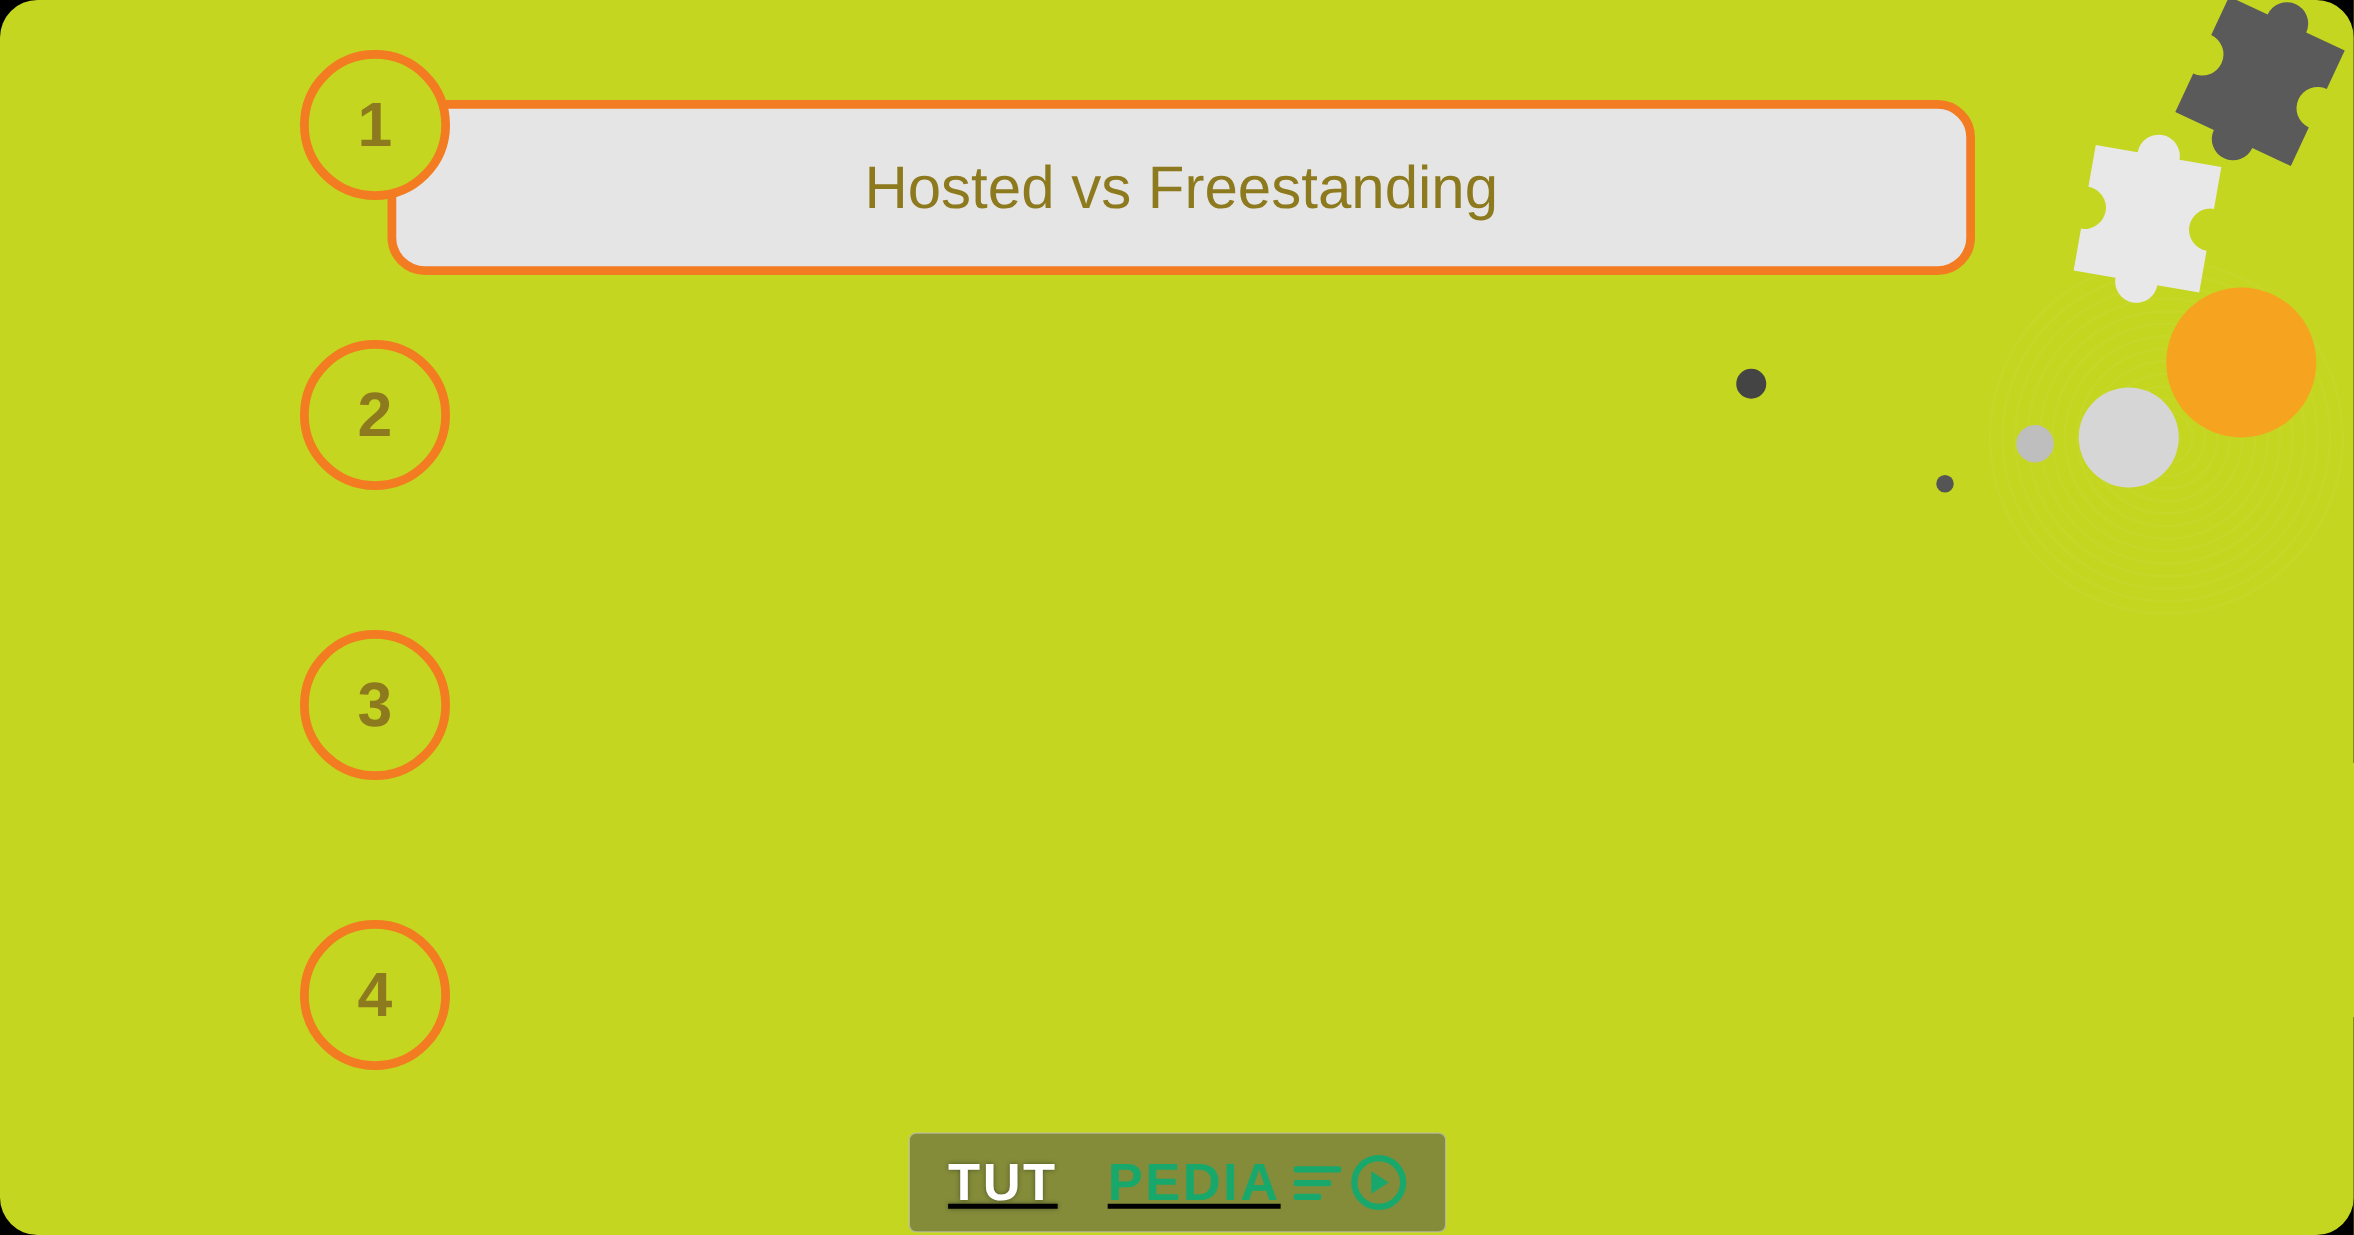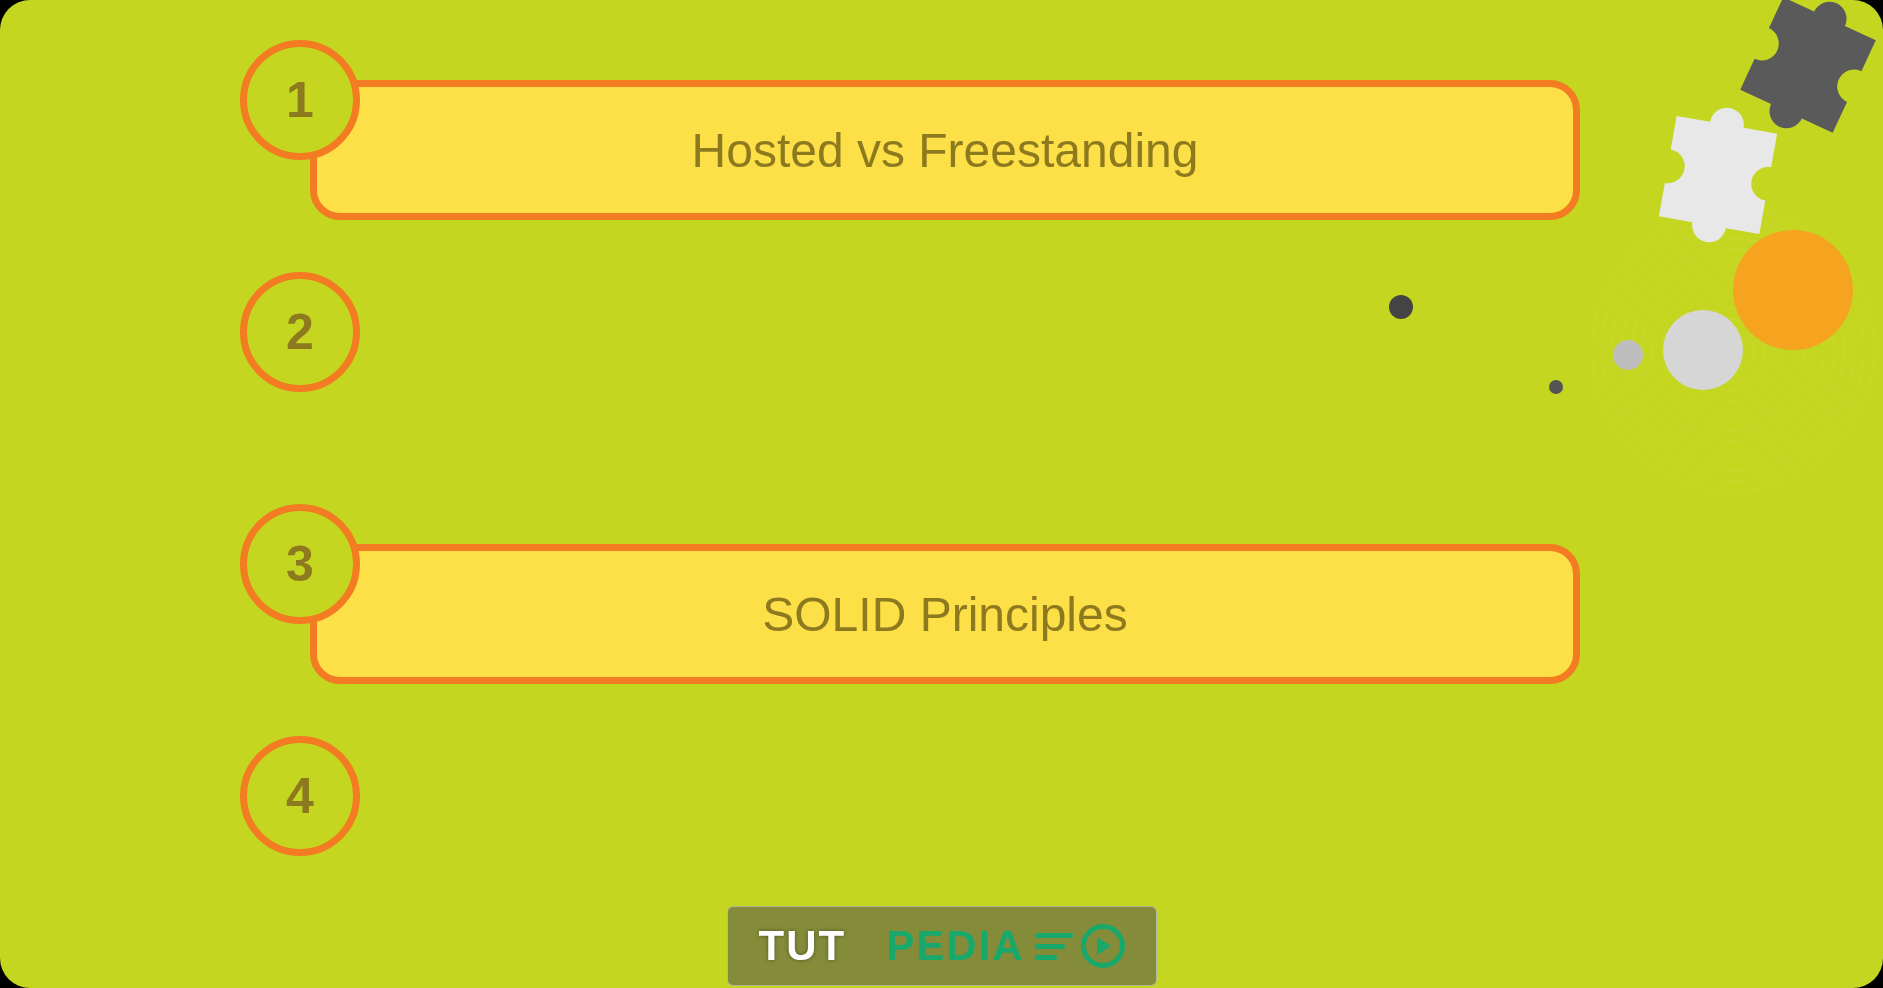--- a/index.html
+++ b/index.html
@@ -126,7 +126,7 @@
     top: 40px;
     right: 0;
     height: 140px;
-    background: #fde047;
+    background: #e5e5e5;
     border: 7px solid #f37b21;
     border-radius: 30px;
     display: flex;

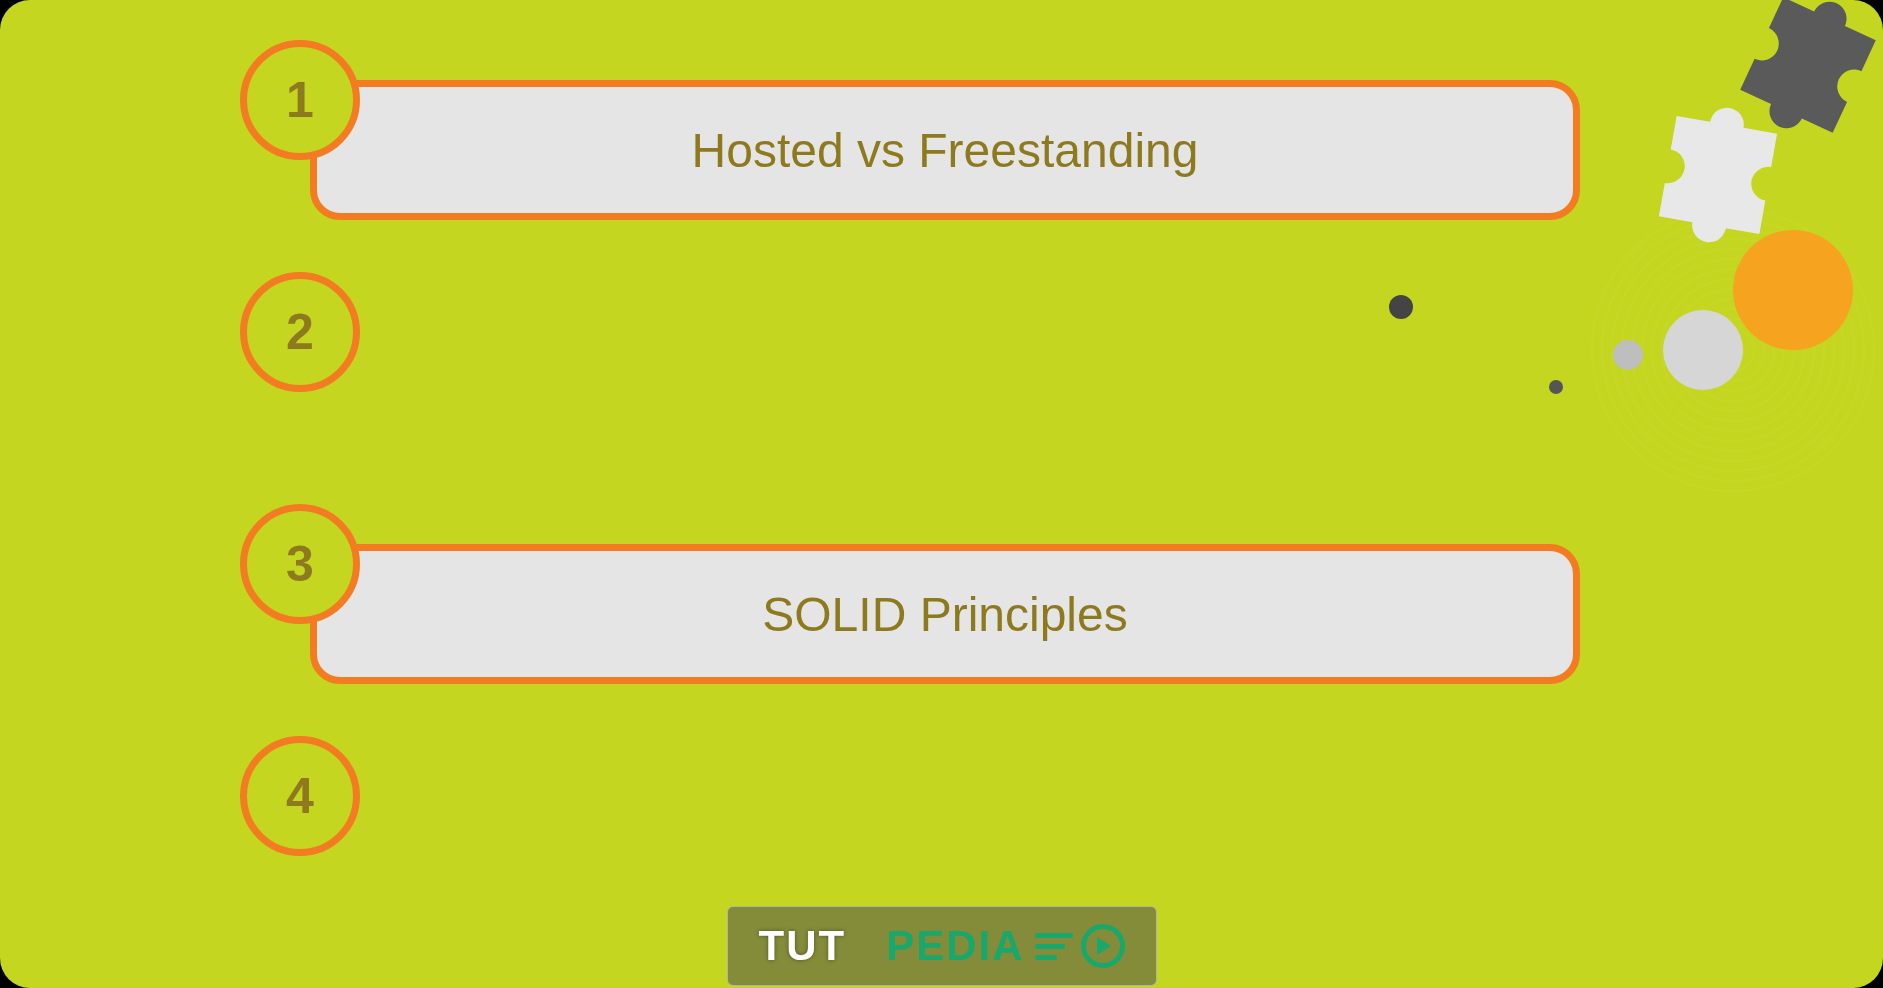--- a/index.html
+++ b/index.html
@@ -230,7 +230,6 @@
     </div>
     <div class="item">
       <div class="badge">3</div>
-      <div class="bar">SOLID Principles</div>
     </div>
     <div class="item">
       <div class="badge">4</div>

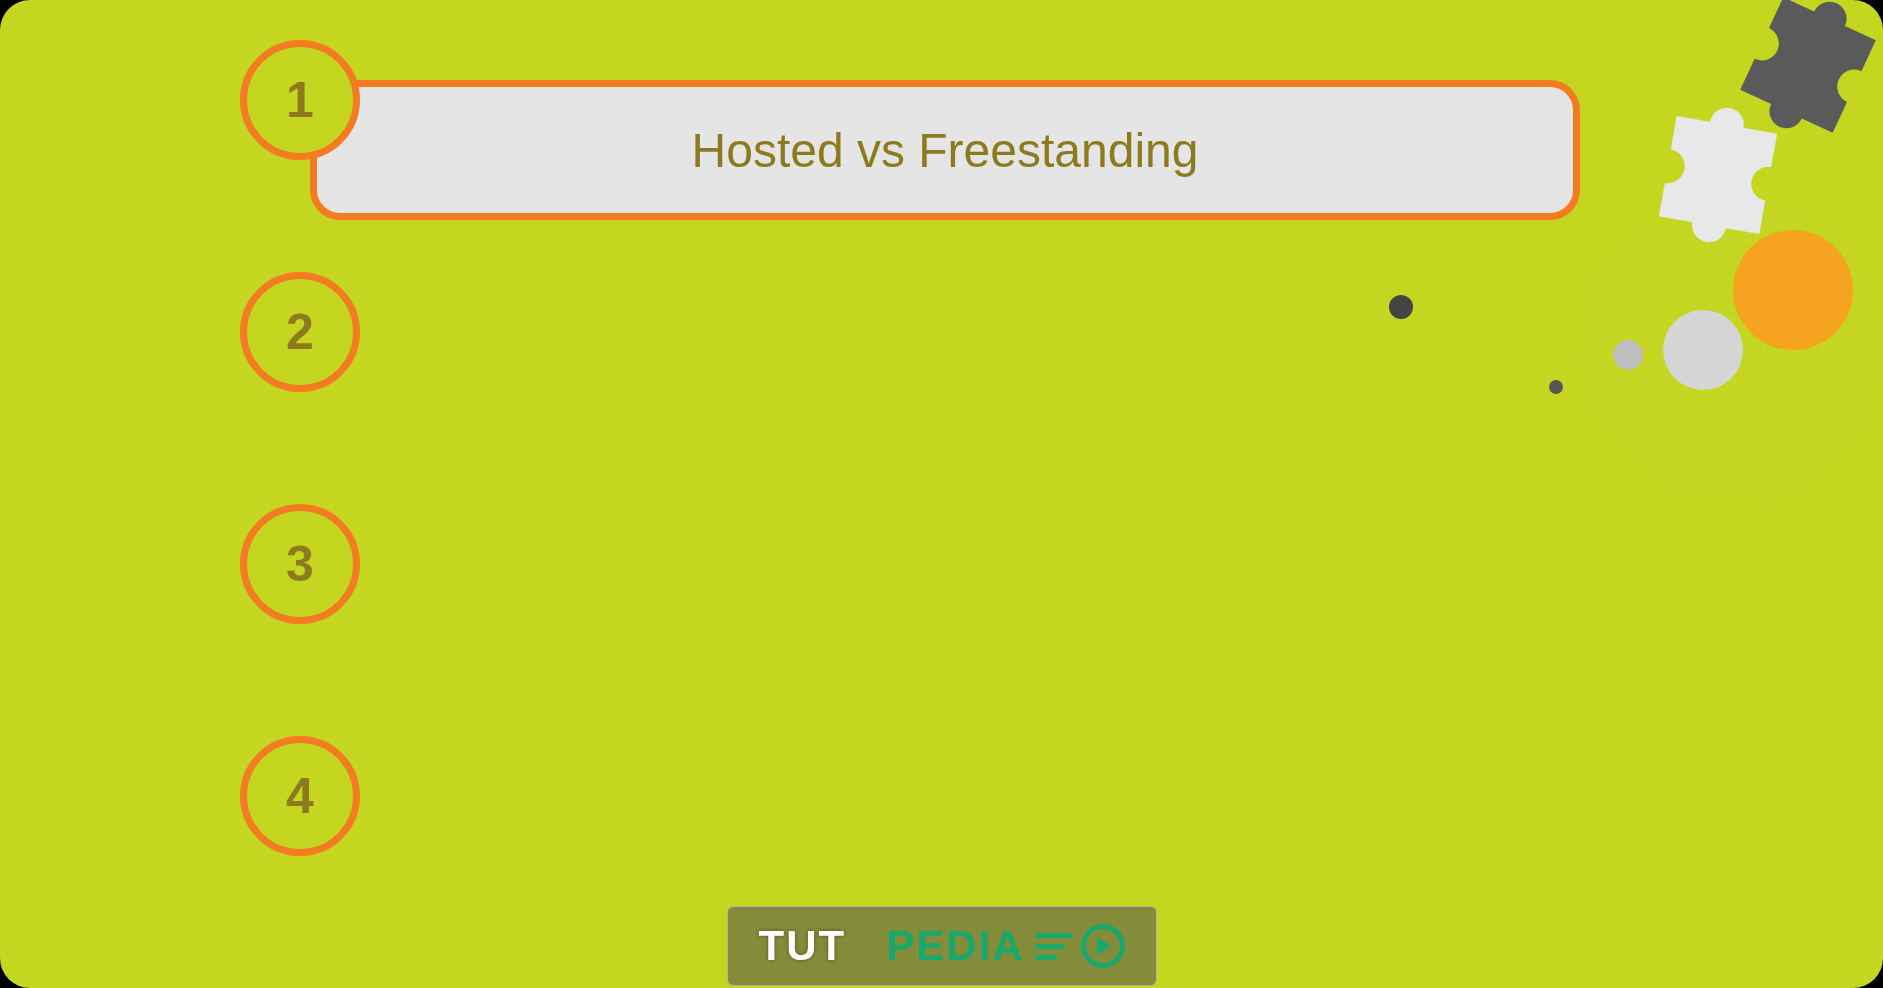--- a/index.html
+++ b/index.html
@@ -152,6 +152,7 @@
     justify-content: center;
     gap: 4px;
     z-index: 10;
+    text-decoration: underline;
   }
   .logo-tut {
     color: #fff;

